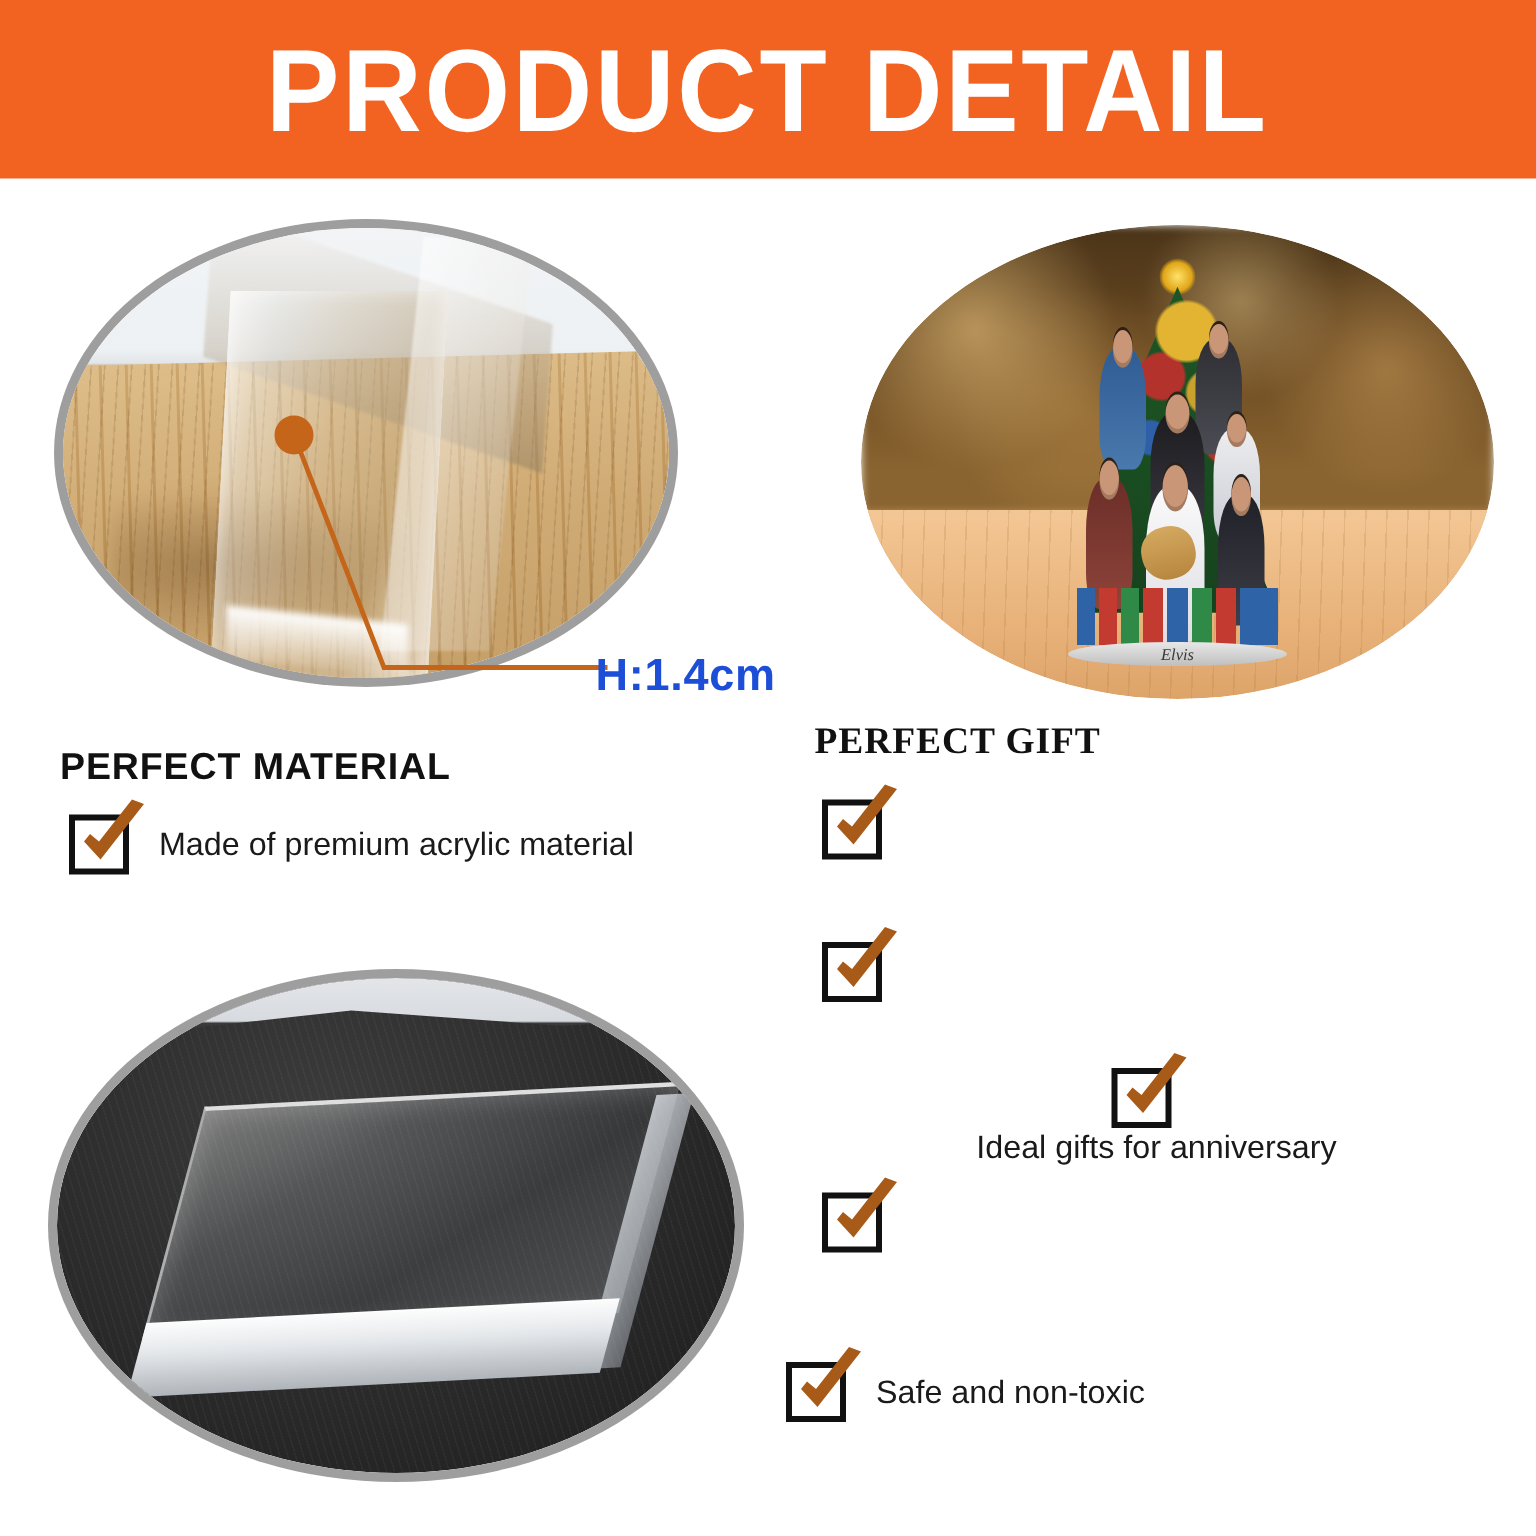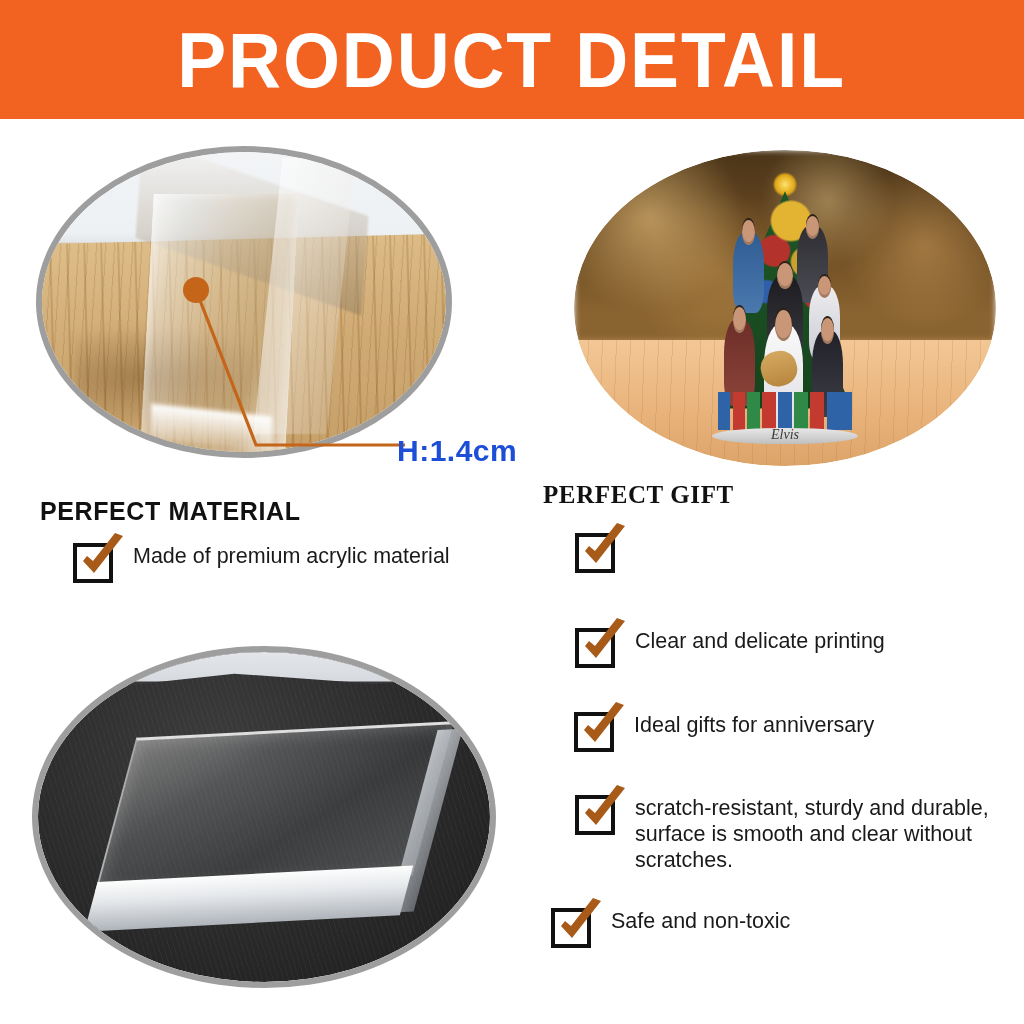--- a/index.html
+++ b/index.html
@@ -272,7 +272,7 @@
     text-align: center;
     font-family: "Liberation Serif", serif;
     font-style: italic;
-    font-size: 14px;
+    font-size: 11px;
     color: #3A3A3A;
   }
 

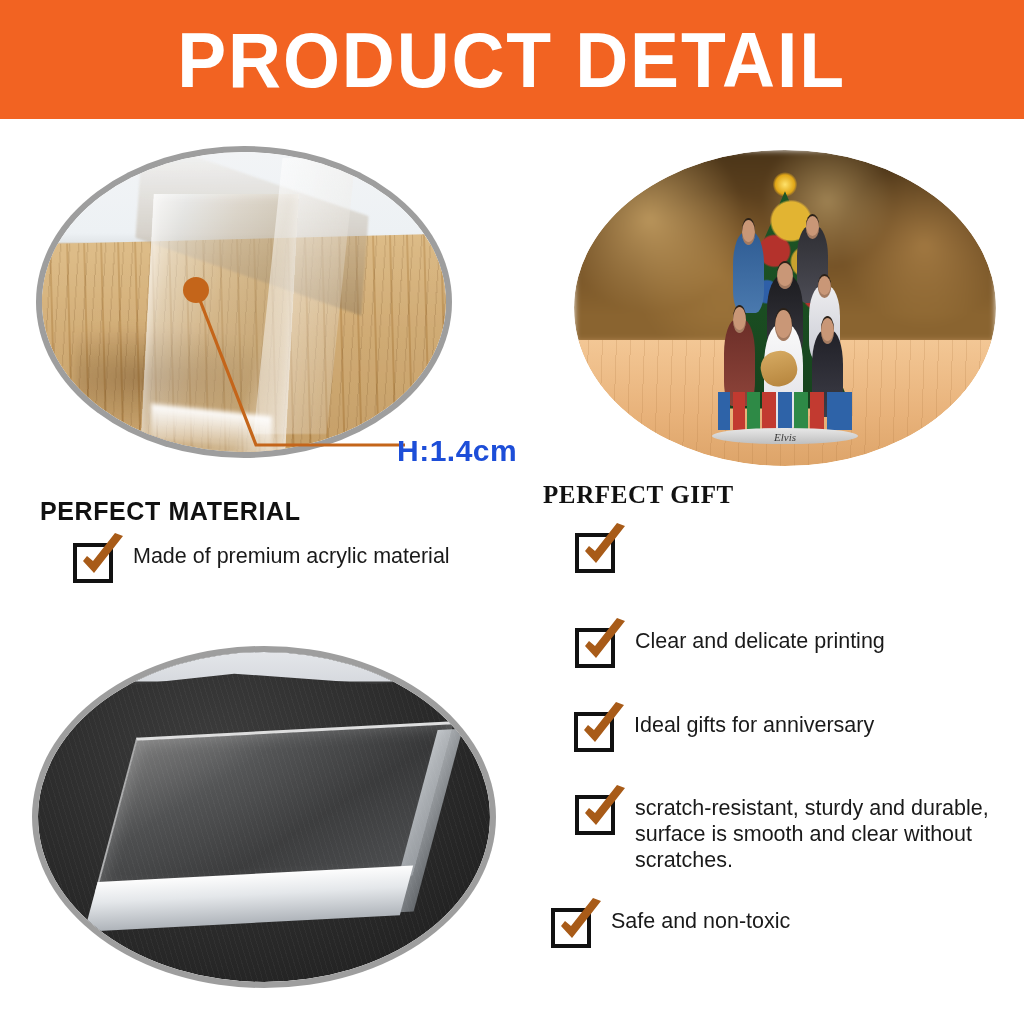--- a/index.html
+++ b/index.html
@@ -375,8 +375,7 @@
   .feature-item {
     position: absolute;
     display: flex;
-    align-items: flex-start;
-    margin-left: 27px;
+    align-items: center;
   }
   .checkbox {
     position: relative;

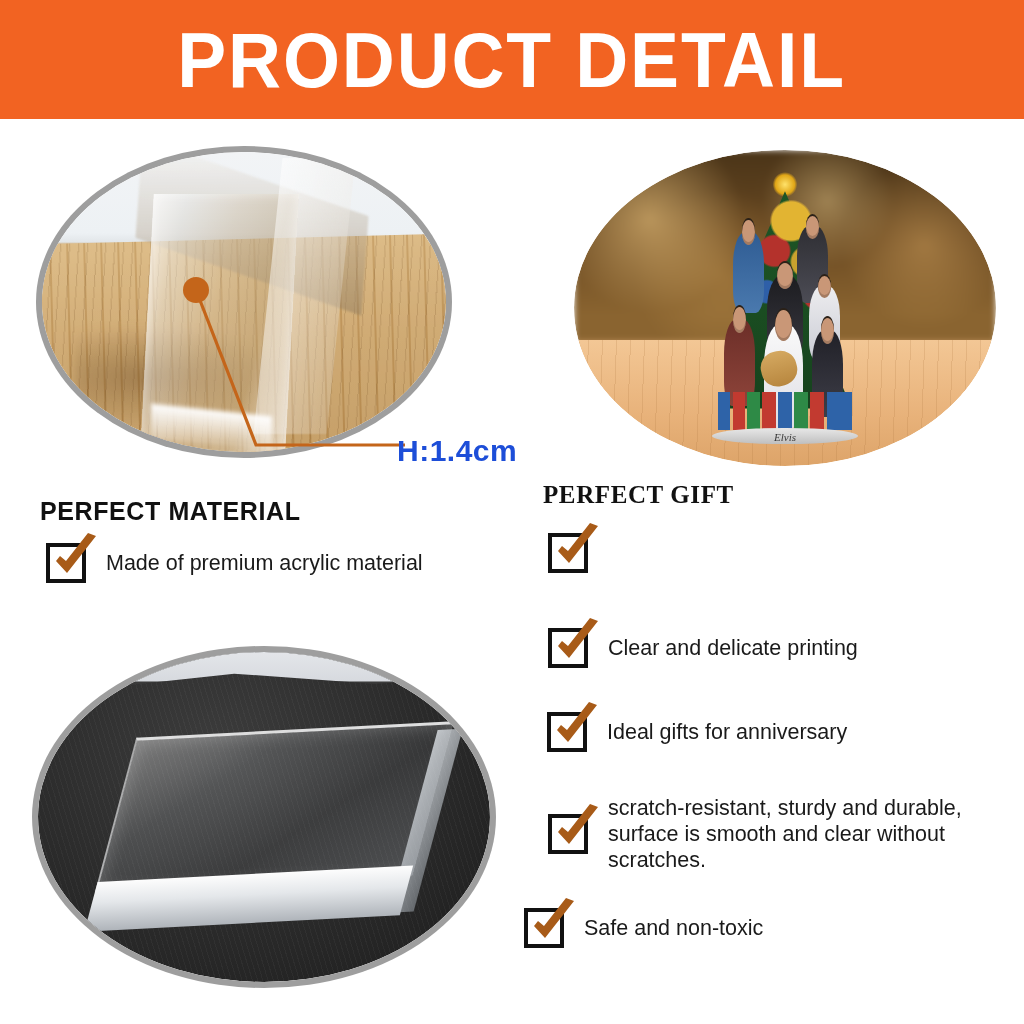--- a/index.html
+++ b/index.html
@@ -512,7 +512,6 @@
       <path d="M10 30 L21 42 L50 5 L42 2 L20 30 L14 25 Z" fill="#A85B18"></path>
     </svg>
   </span>
-  <span class="feature-text">Clear and delicate printing</span>
 </div>
 
 <div class="feature-item" id="feat-gift-2">

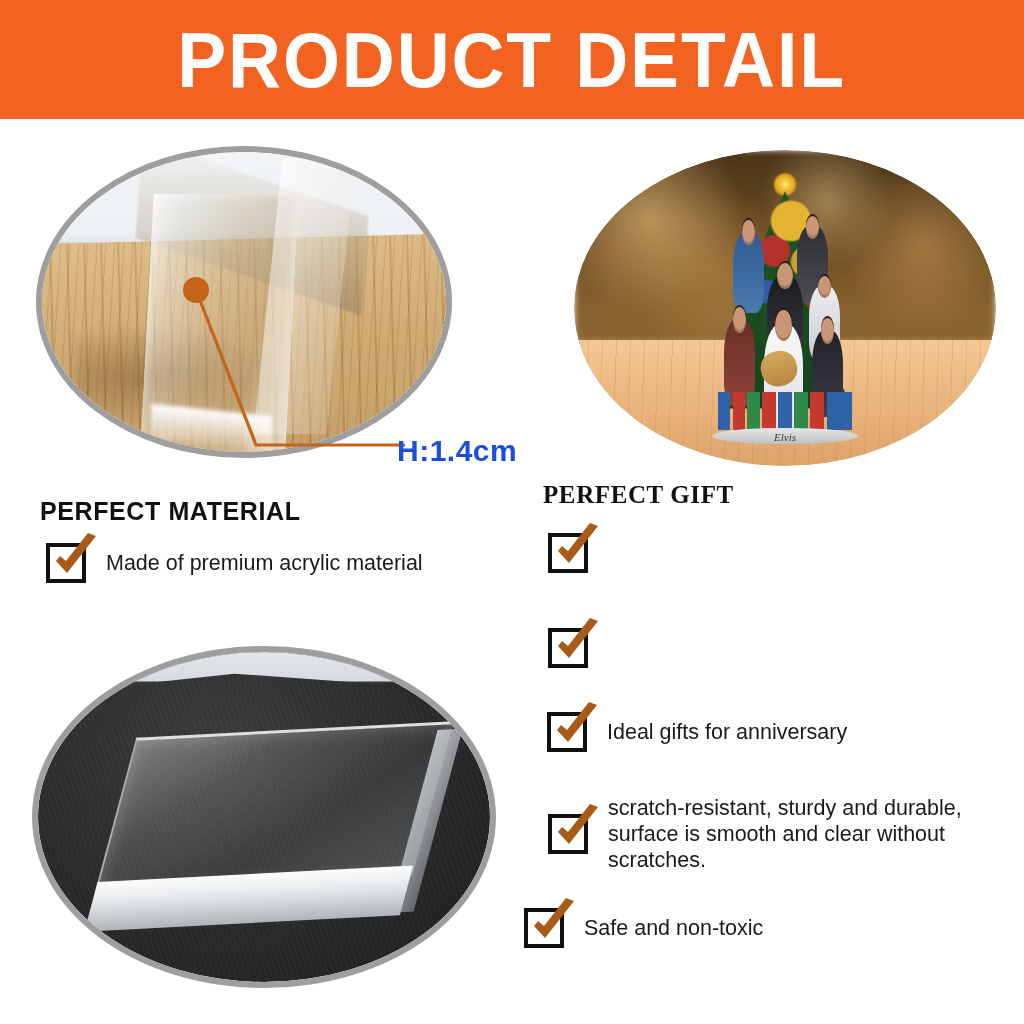--- a/index.html
+++ b/index.html
@@ -404,7 +404,7 @@
   #feat-acrylic-0 { left: 46px; top: 543px; width: 470px; }
   #feat-gift-0 { left: 548px; top: 533px; width: 450px; }
   #feat-gift-1 { left: 548px; top: 628px; width: 450px; }
-  #feat-gift-2 { left: 547px; top: 712px; width: 450px; }
+  #feat-gift-2 { left: 536px; top: 712px; width: 450px; flex-direction: column; }
   #feat-gift-3 { left: 548px; top: 795px; width: 455px; }
   #feat-gift-4 { left: 524px; top: 908px; width: 450px; }
 </style>

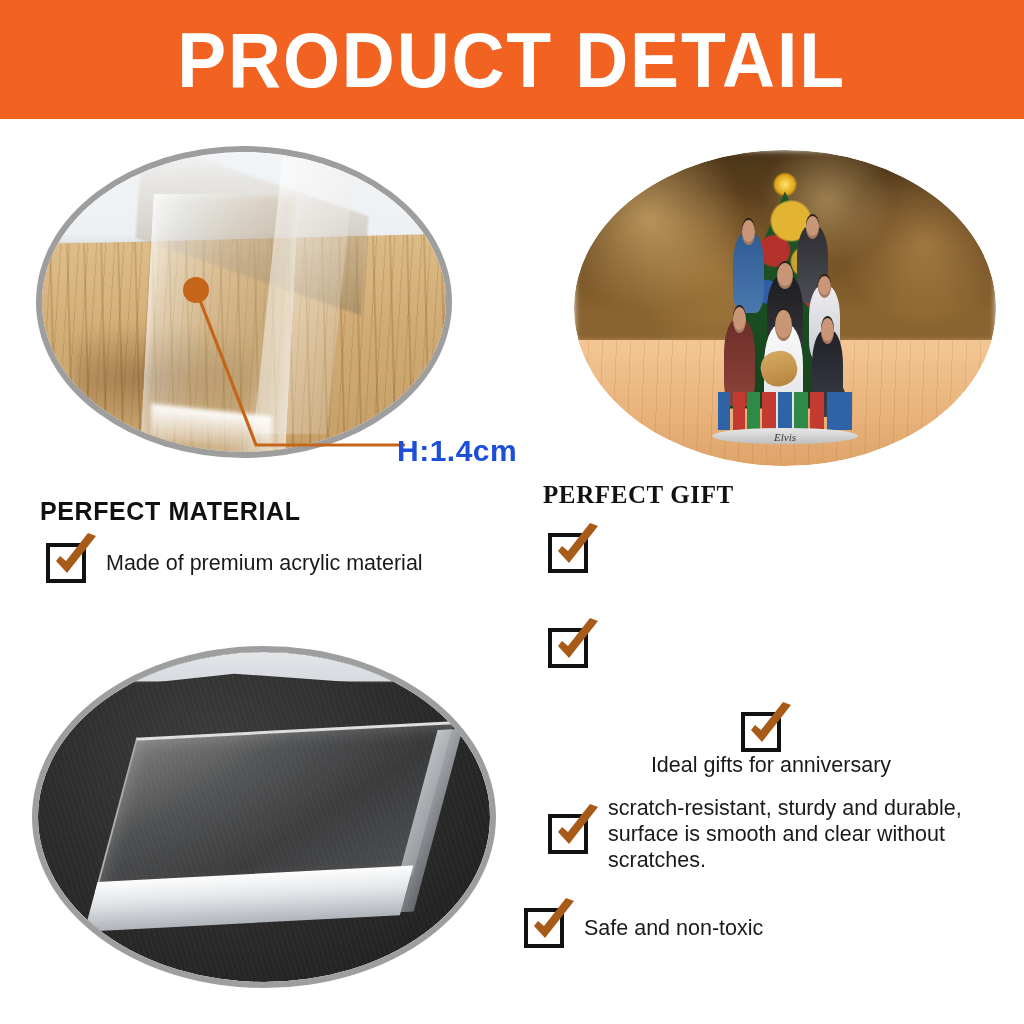--- a/index.html
+++ b/index.html
@@ -529,7 +529,6 @@
       <path d="M10 30 L21 42 L50 5 L42 2 L20 30 L14 25 Z" fill="#A85B18"></path>
     </svg>
   </span>
-  <span class="feature-text">scratch-resistant, sturdy and durable, surface is smooth and clear without scratches.</span>
 </div>
 
 <div class="feature-item" id="feat-gift-4">

